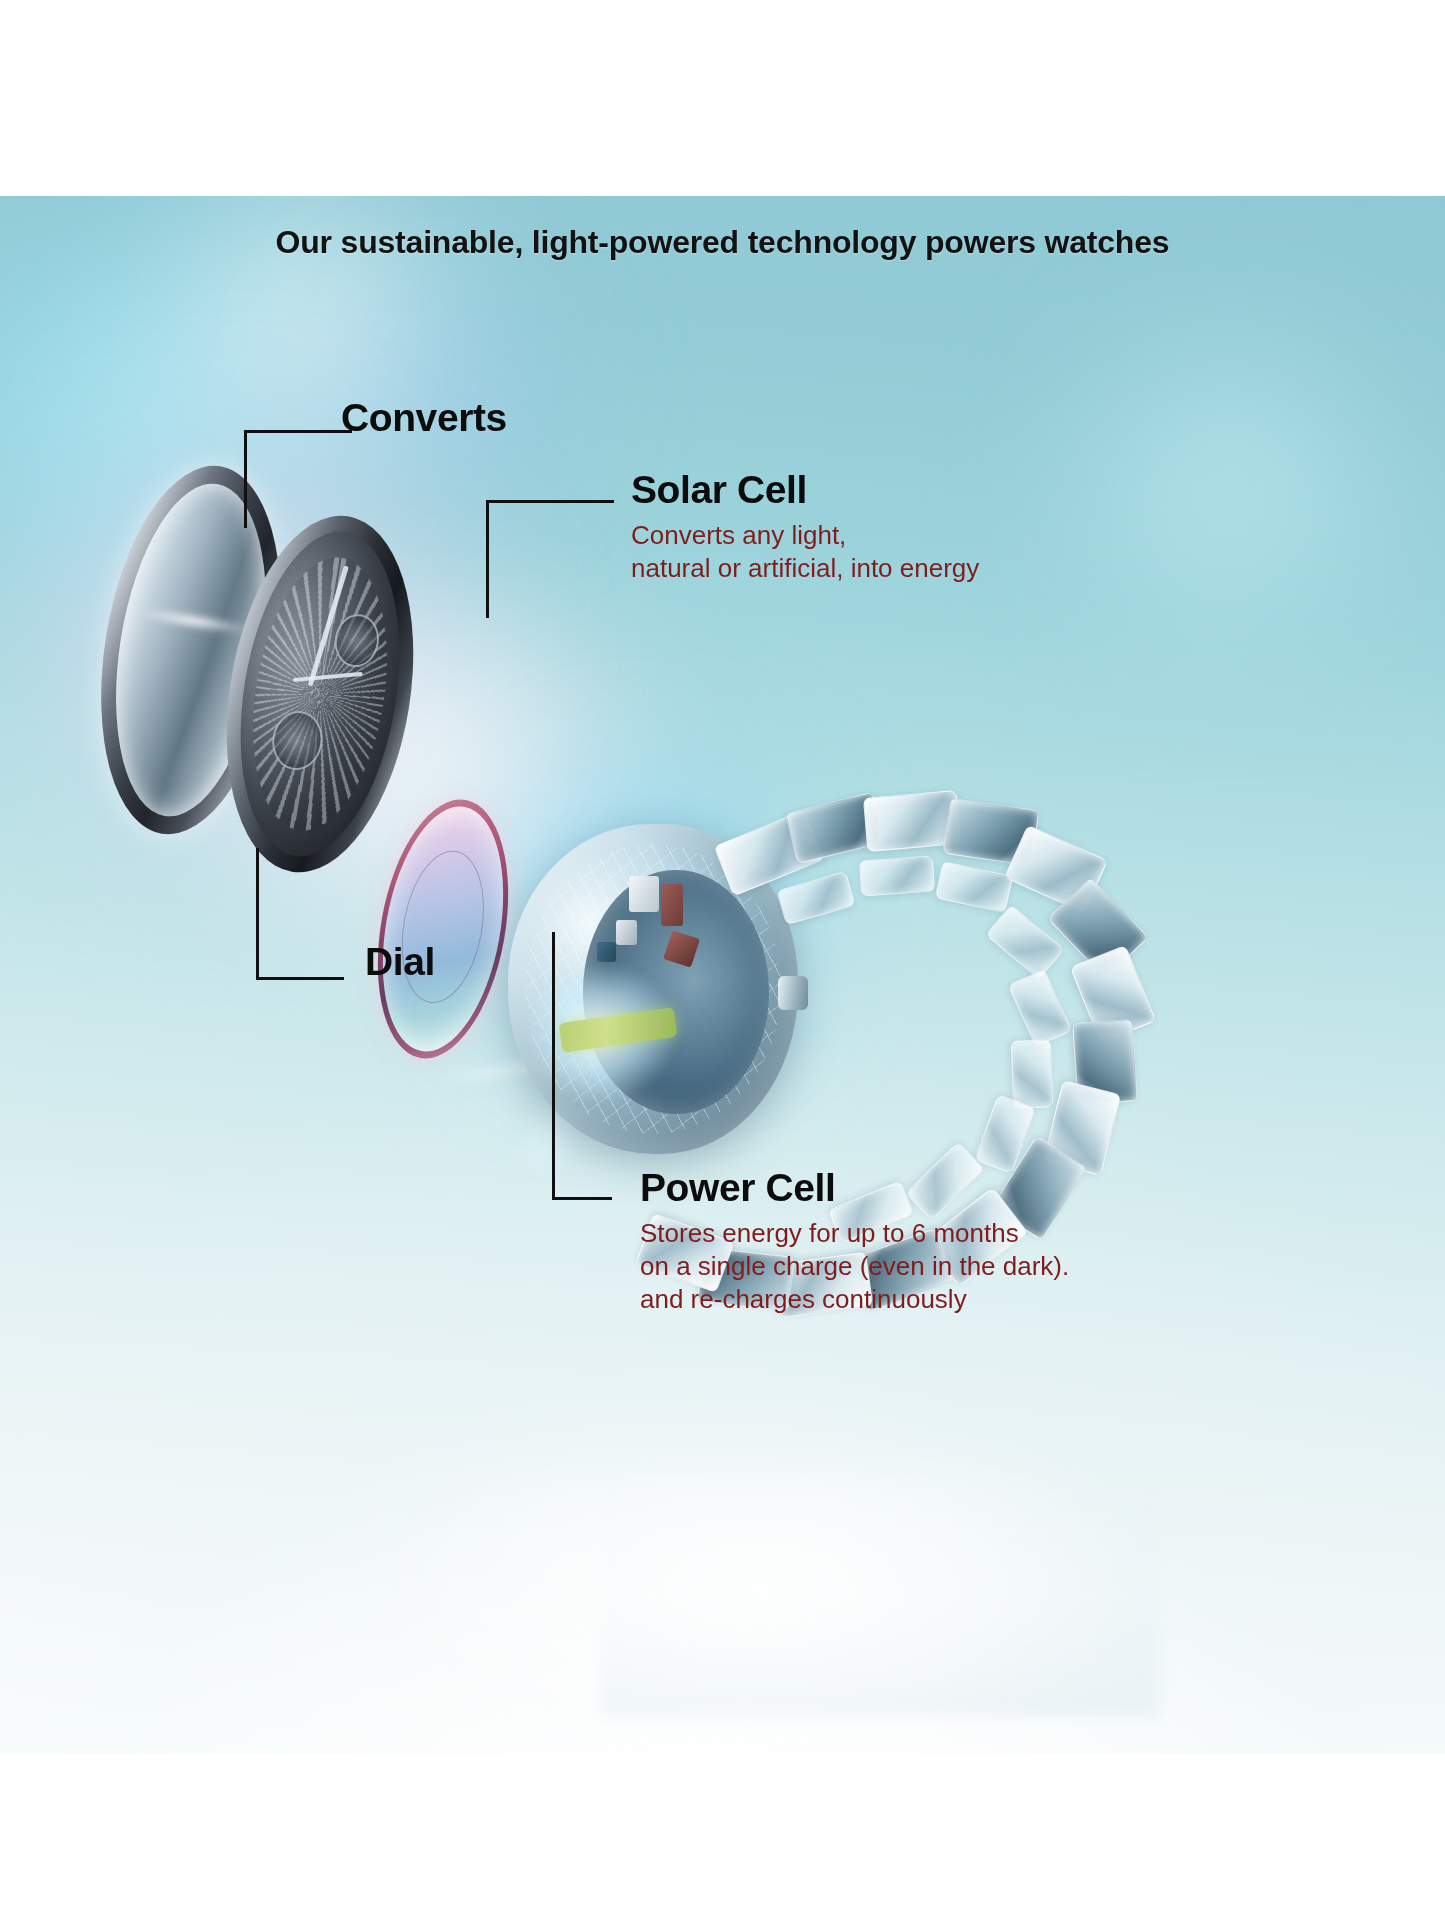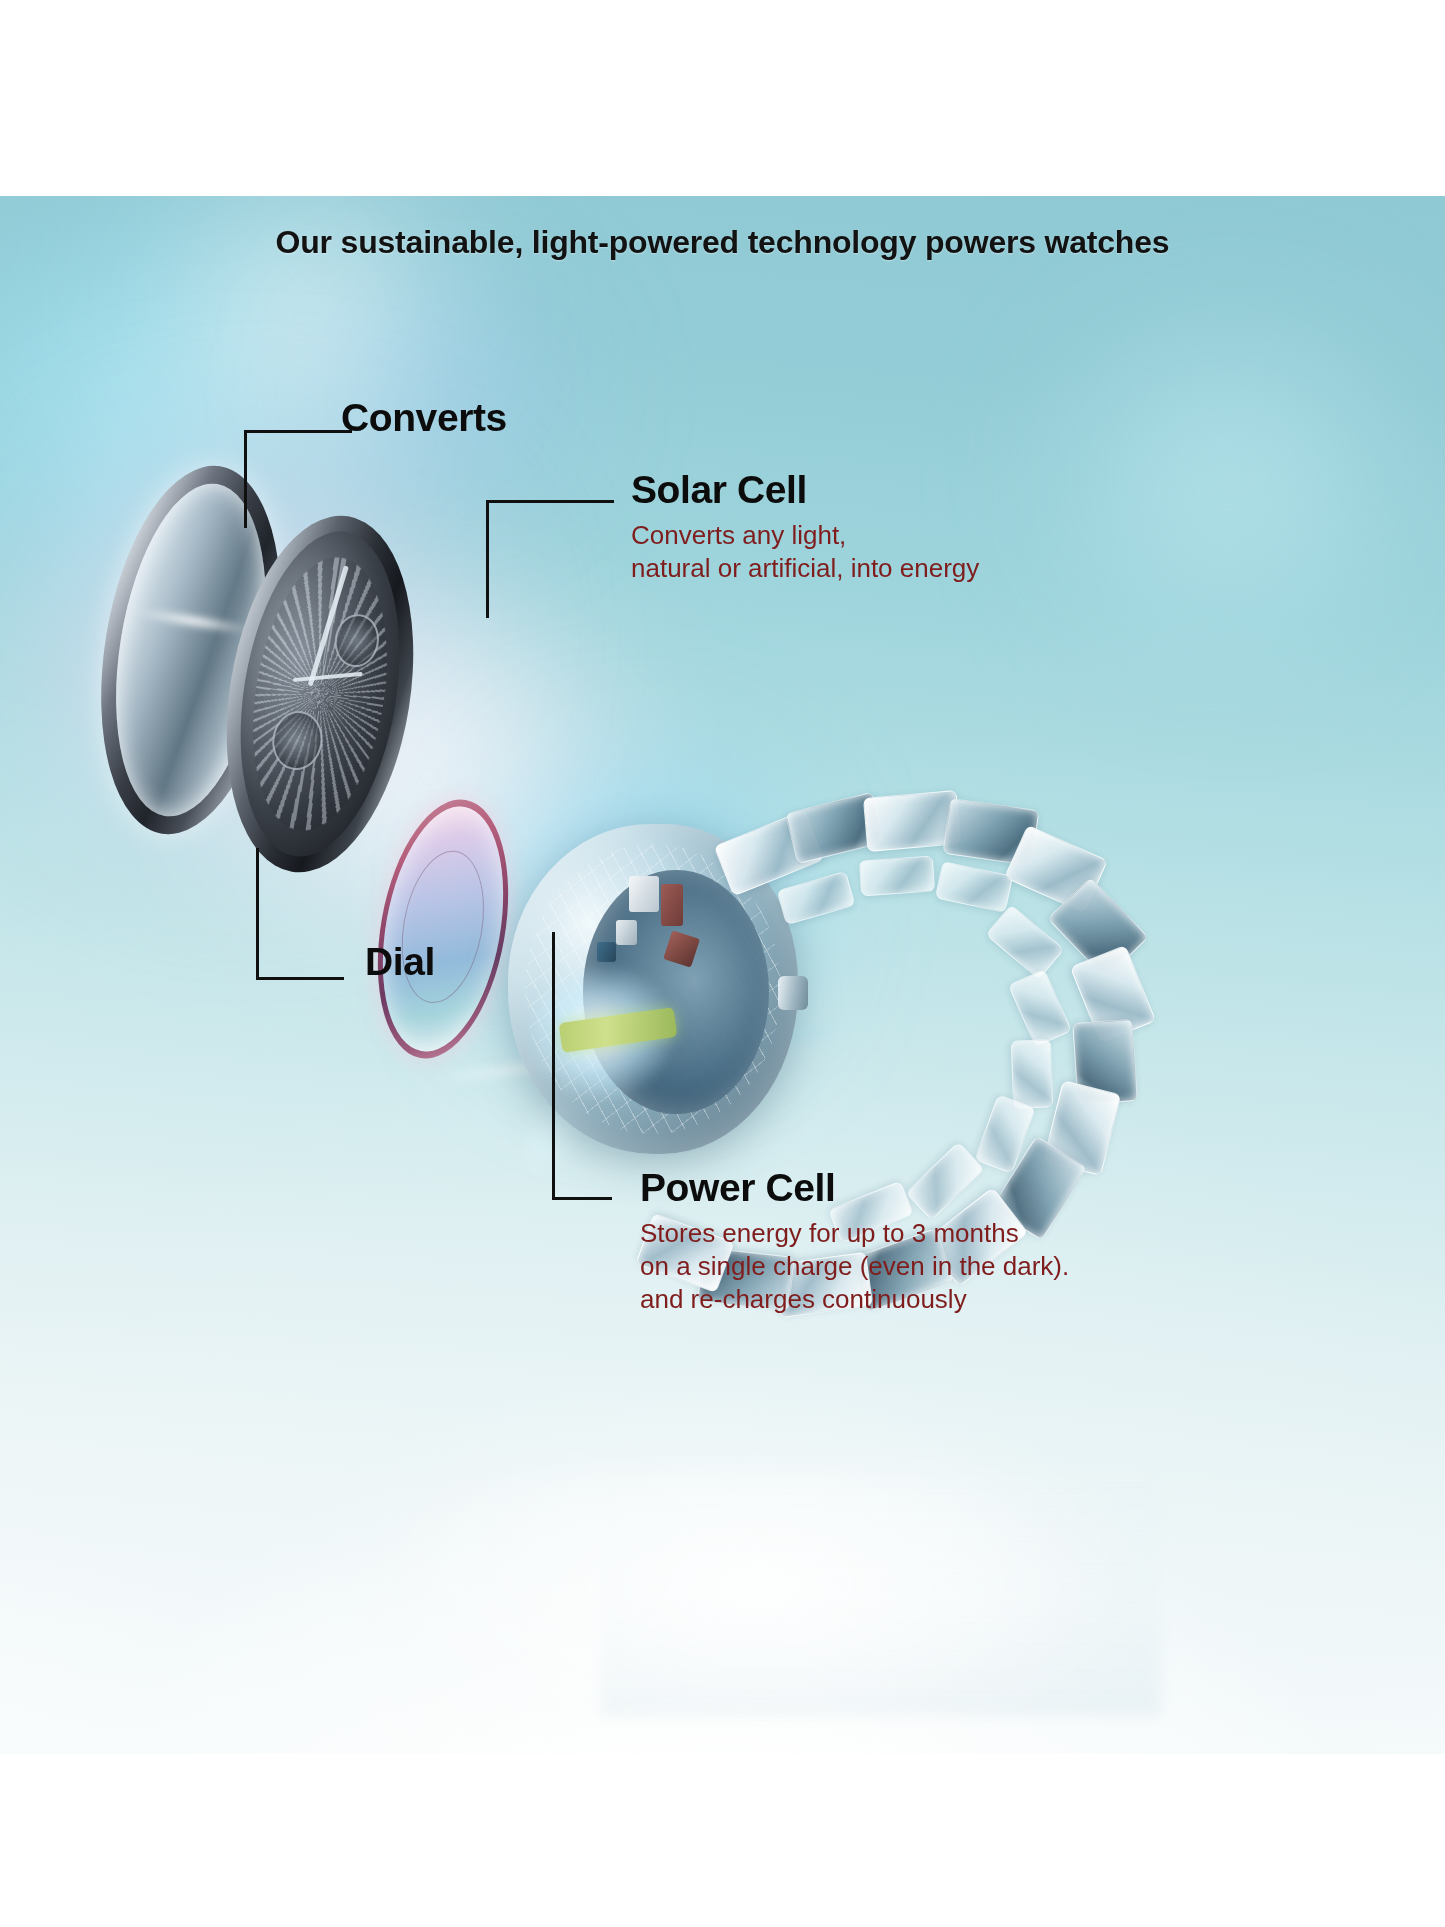--- a/index.html
+++ b/index.html
@@ -387,7 +387,7 @@
 
   <div class="callout" id="c-power">
     <div class="title">Power Cell</div>
-    <div class="desc">Stores energy for up to 3 months
+    <div class="desc">Stores energy for up to 6 months
 on a single charge (even in the dark).
 and re-charges continuously</div>
   </div>

